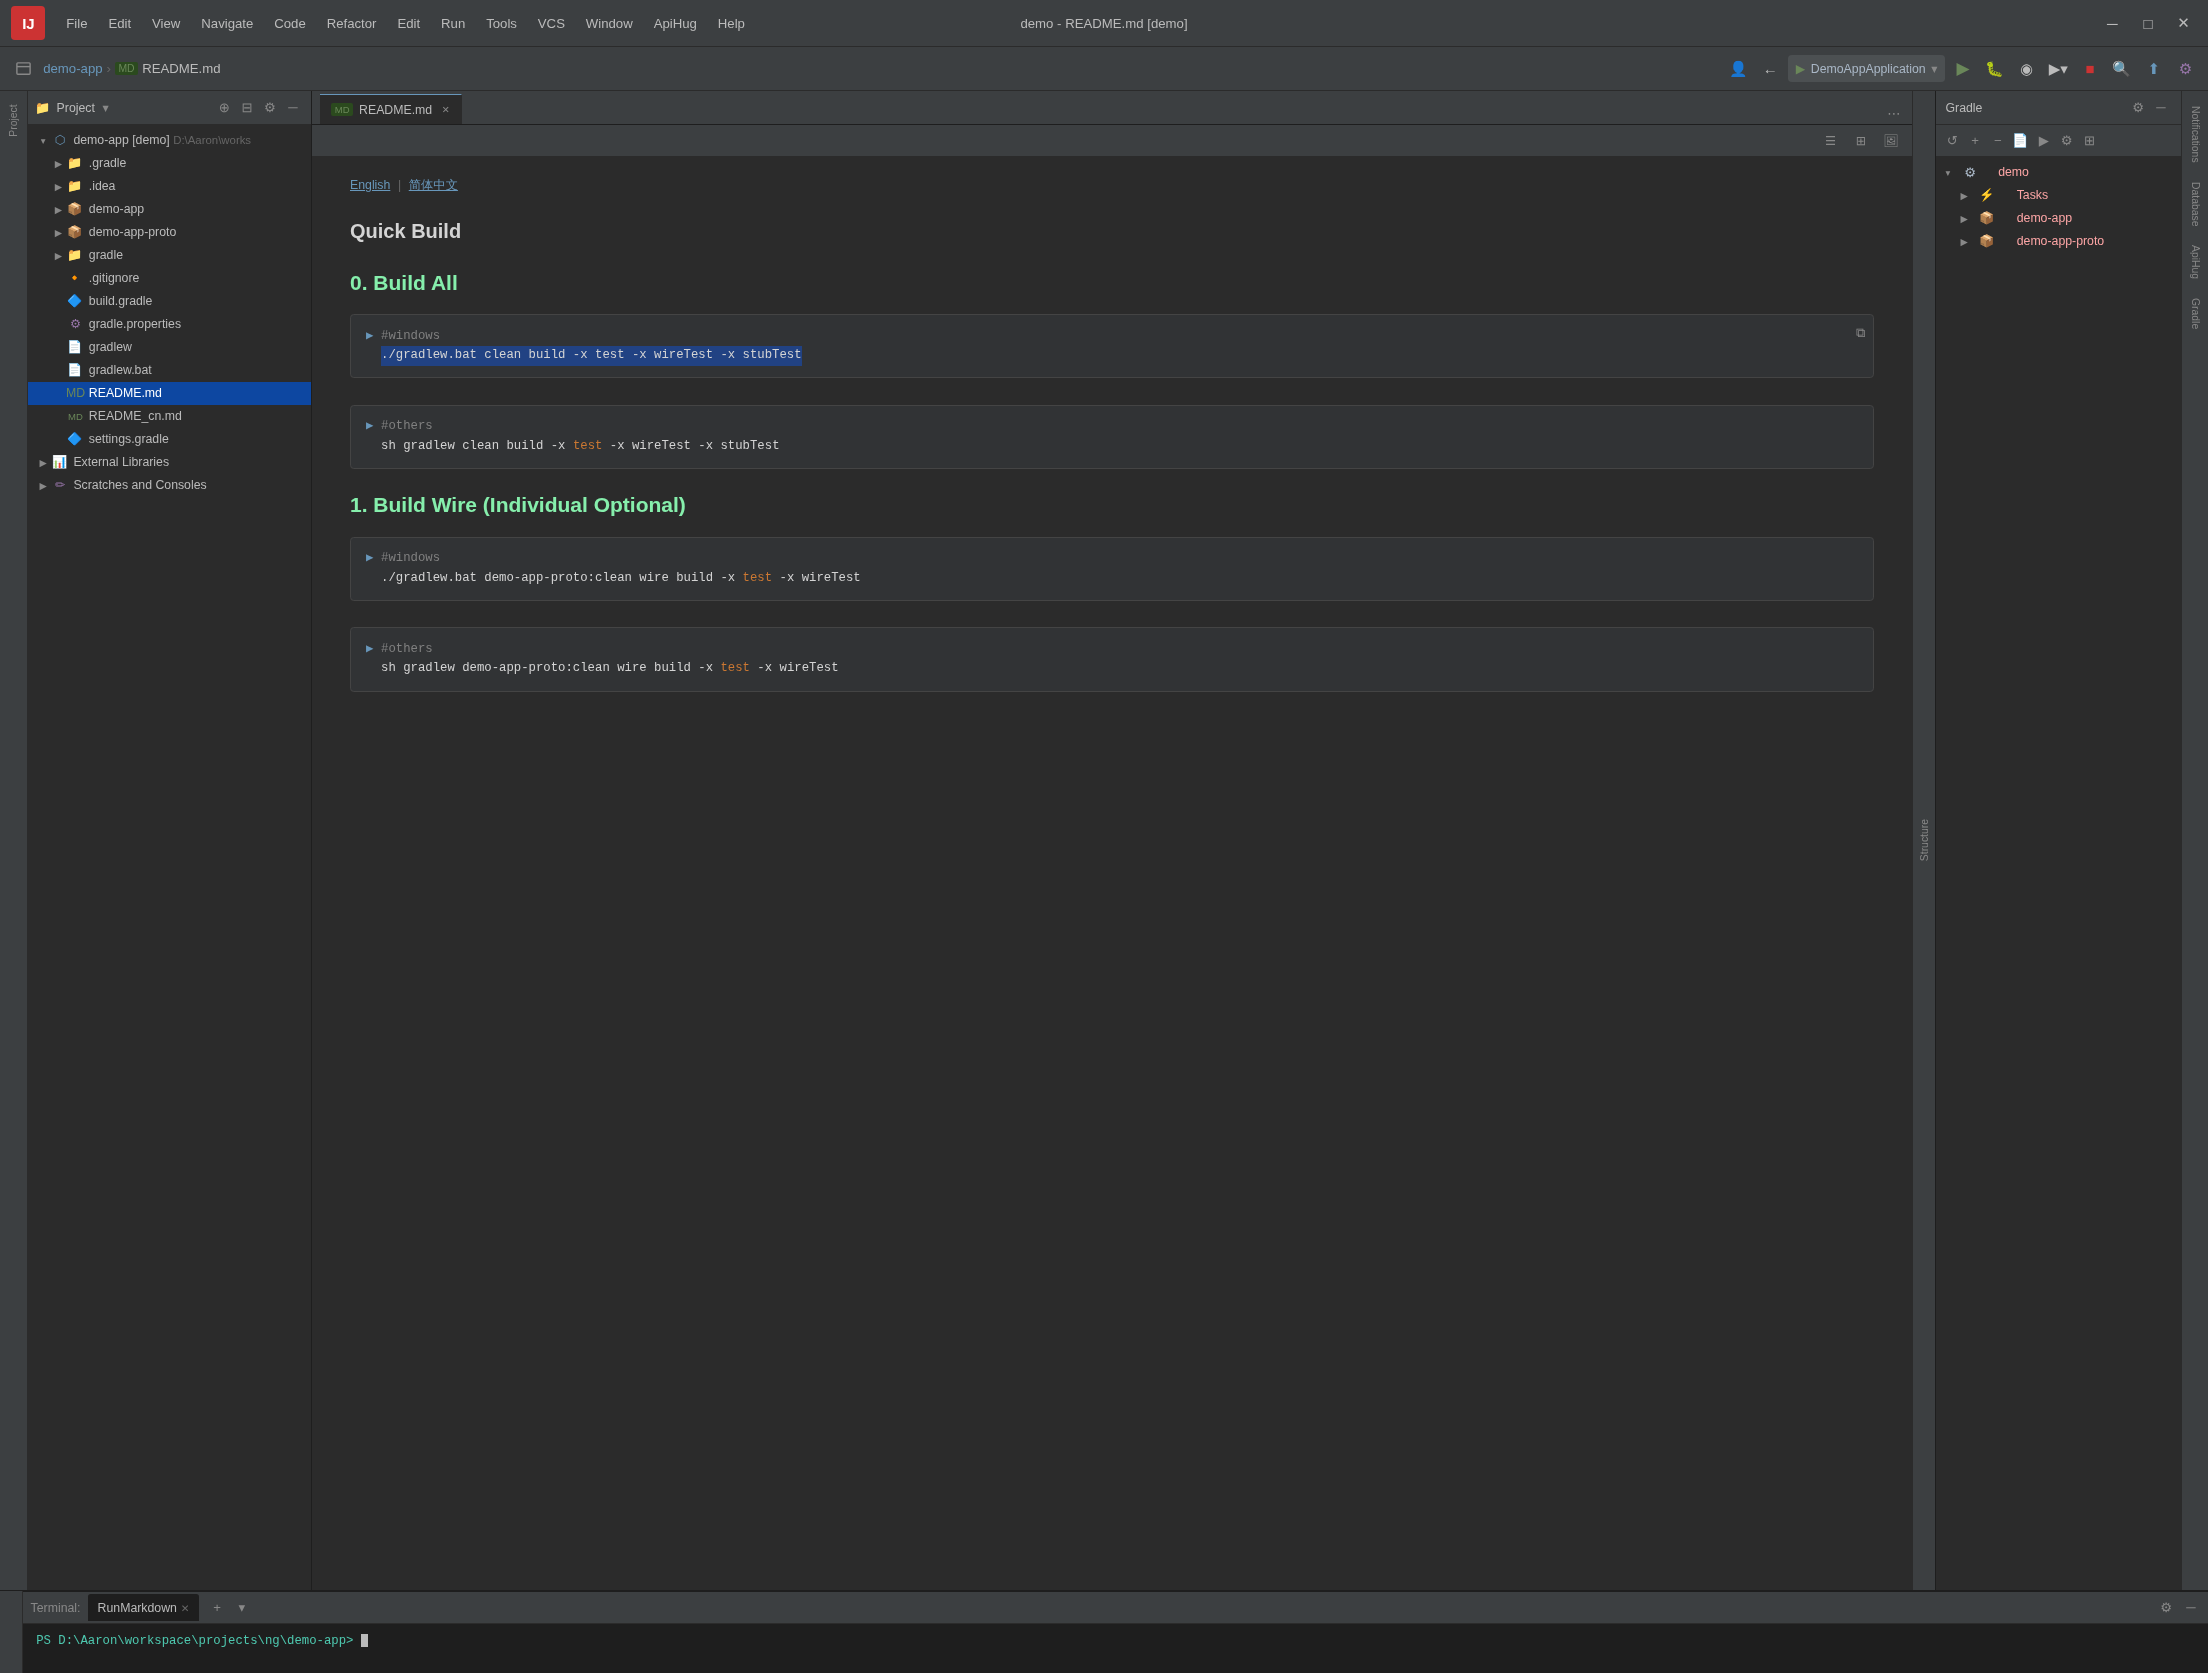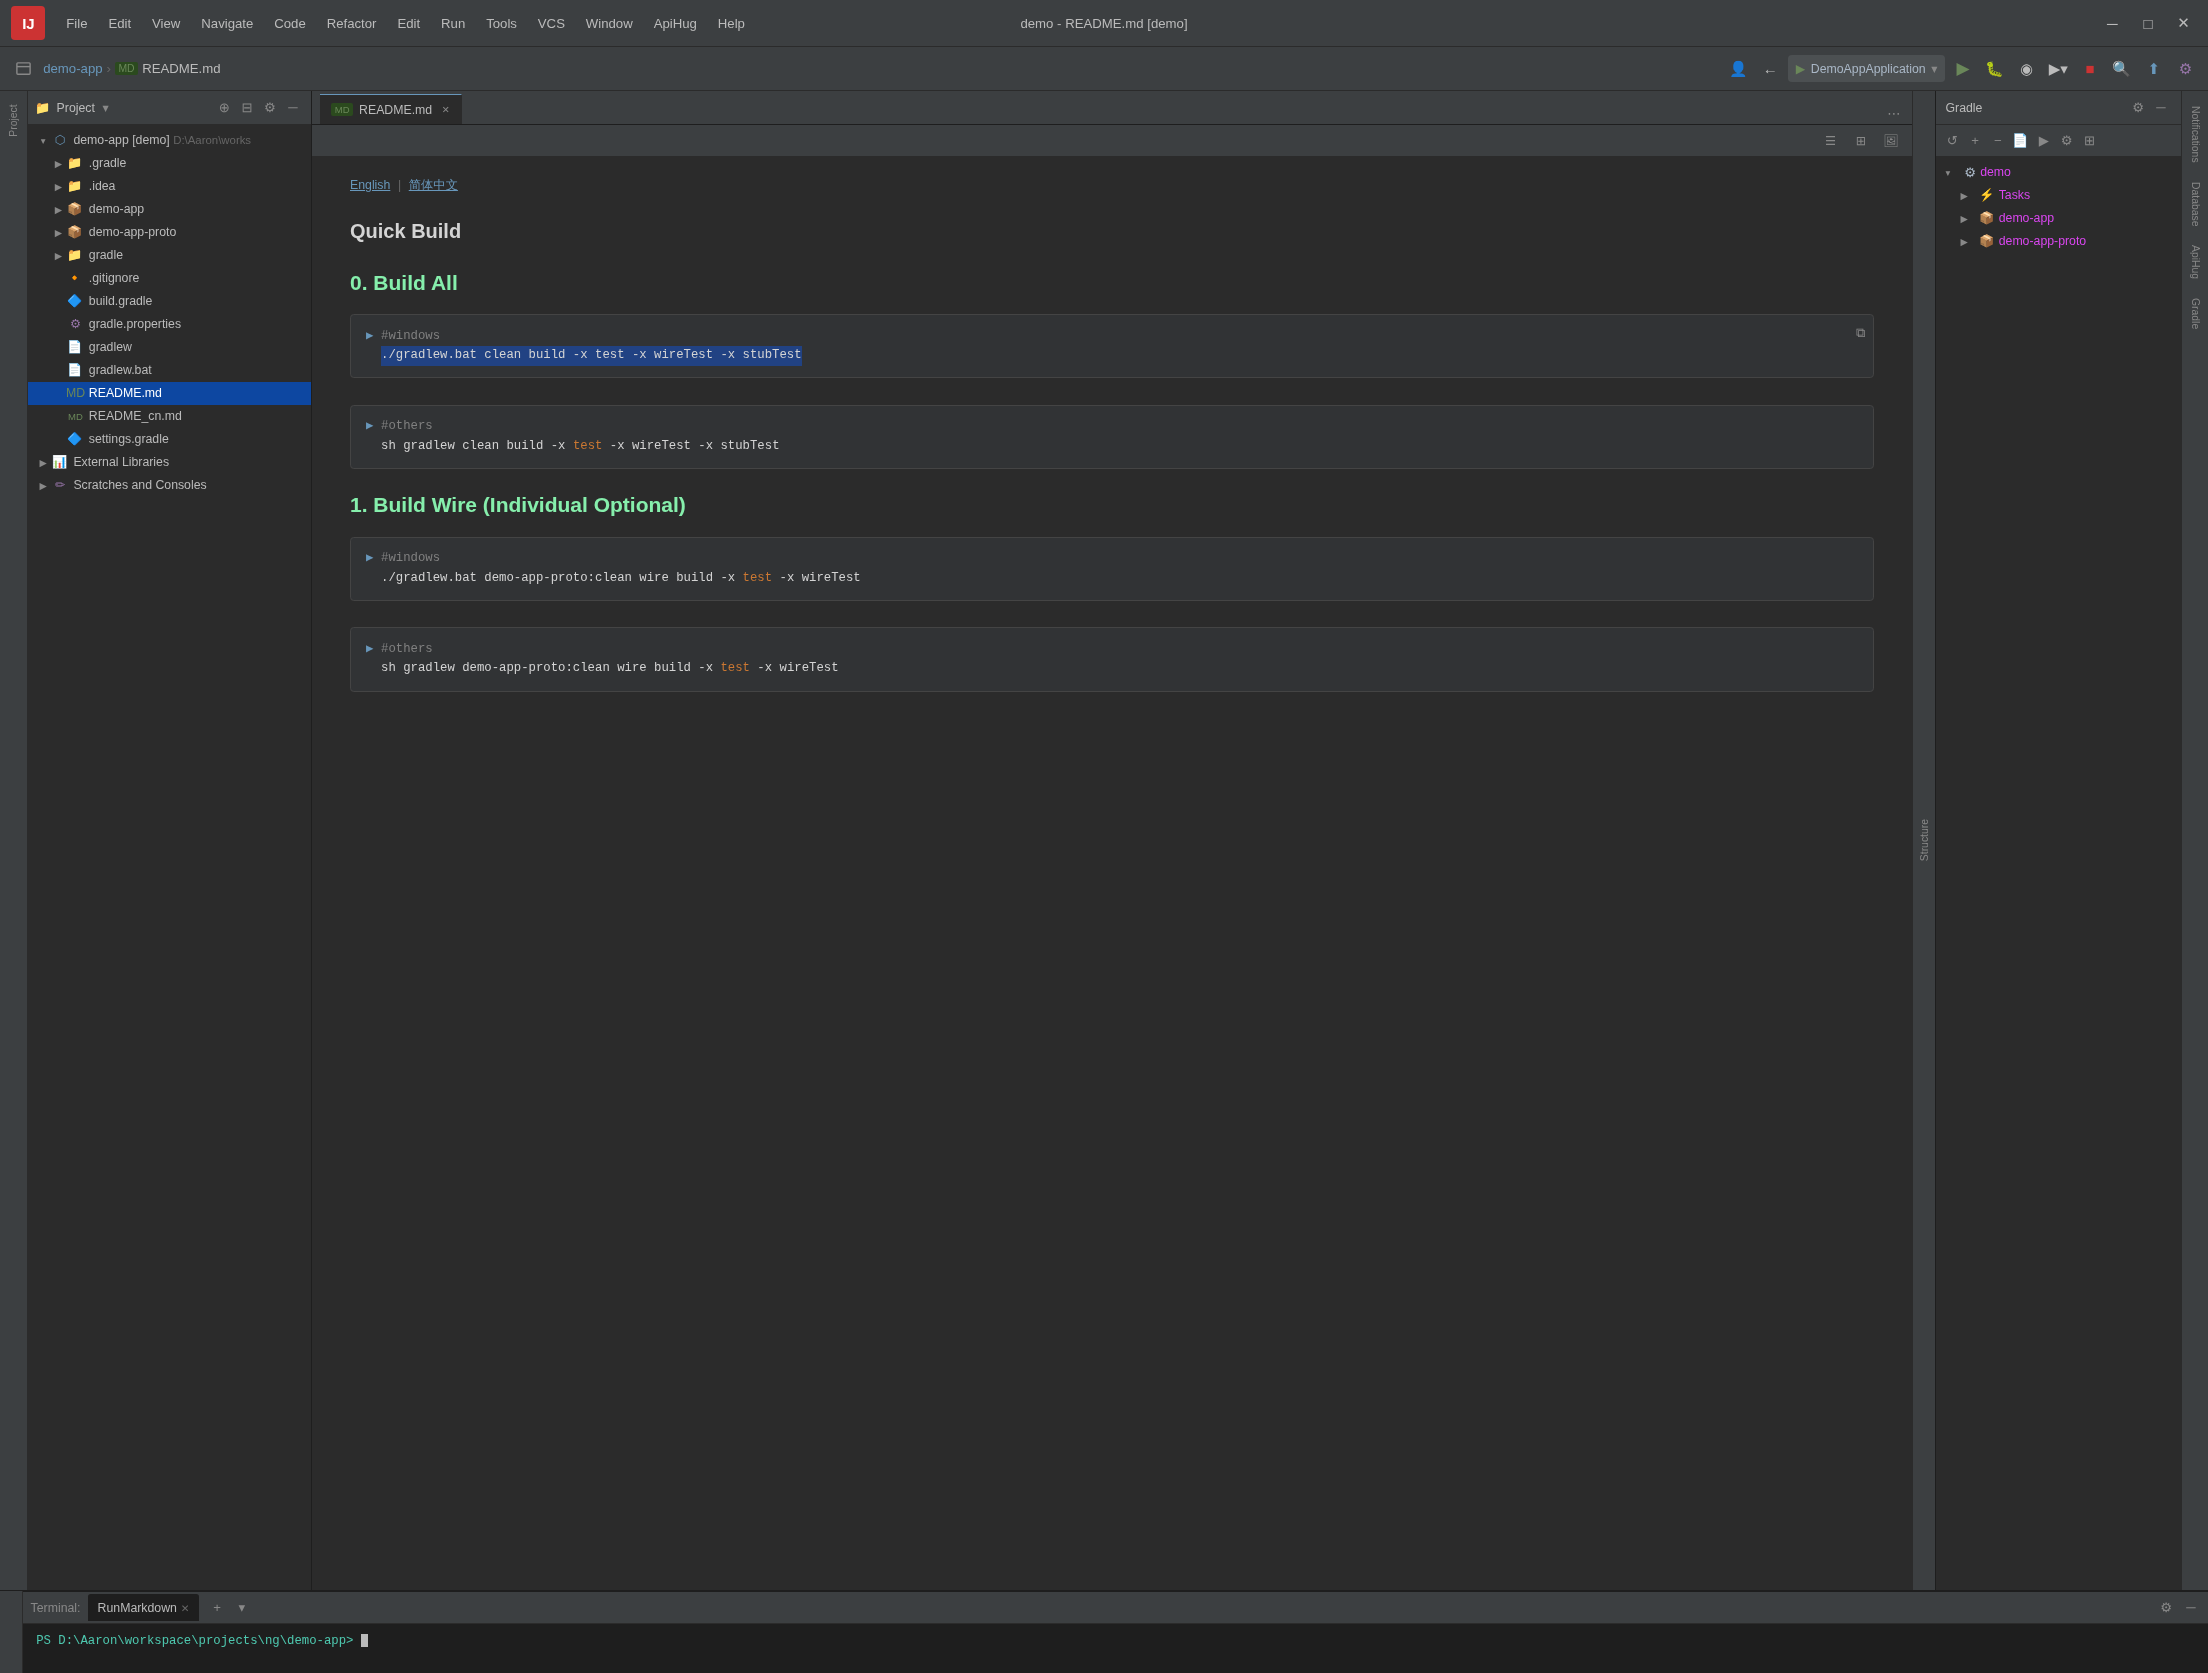--- a/index.html
+++ b/index.html
@@ -210,7 +210,7 @@
       white-space: nowrap;
     }
     .gradle-item .arrow { width: 15px; color: #888; font-size: 9.5px; }
-    .gradle-item .name { color: #d946ef; margin-left: 4px; }
+    .gradle-item .name { color: #fca5a5; margin-left: 22px; }
 
     
     #right-strip {

